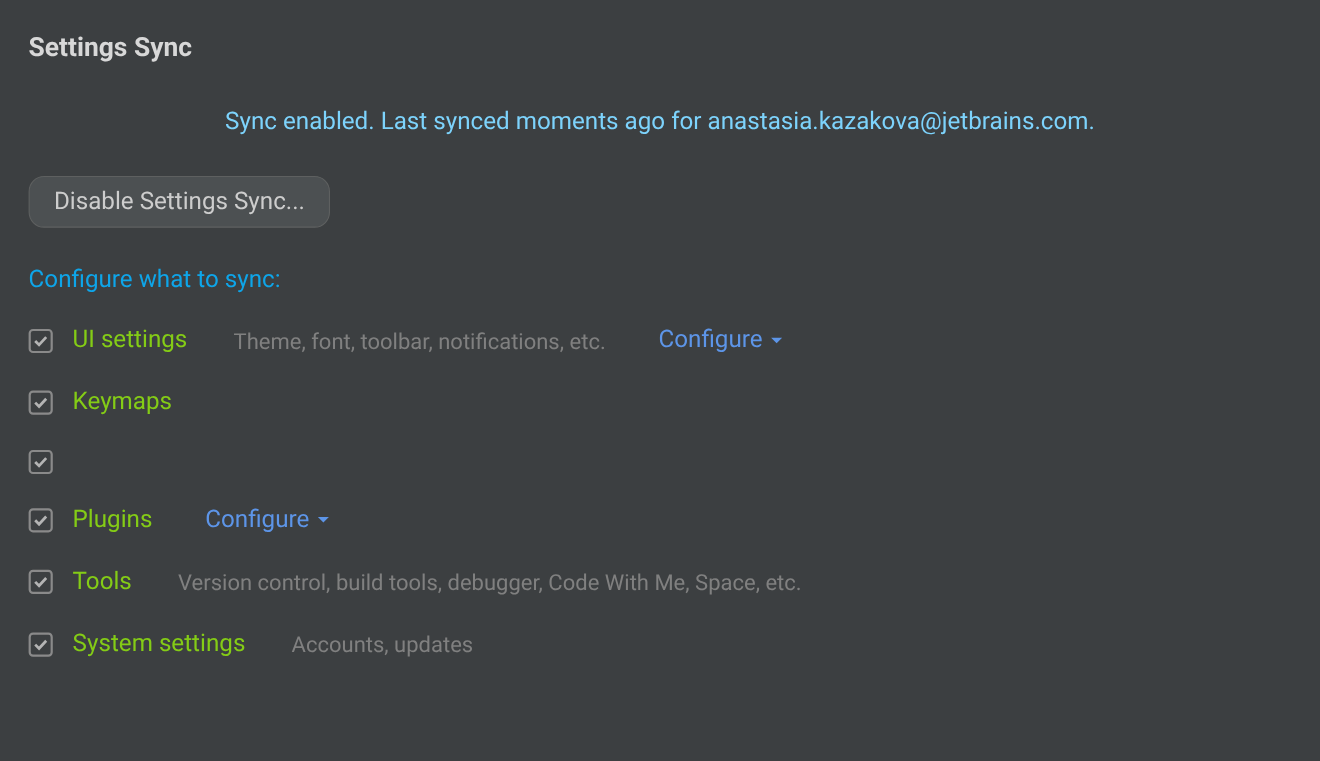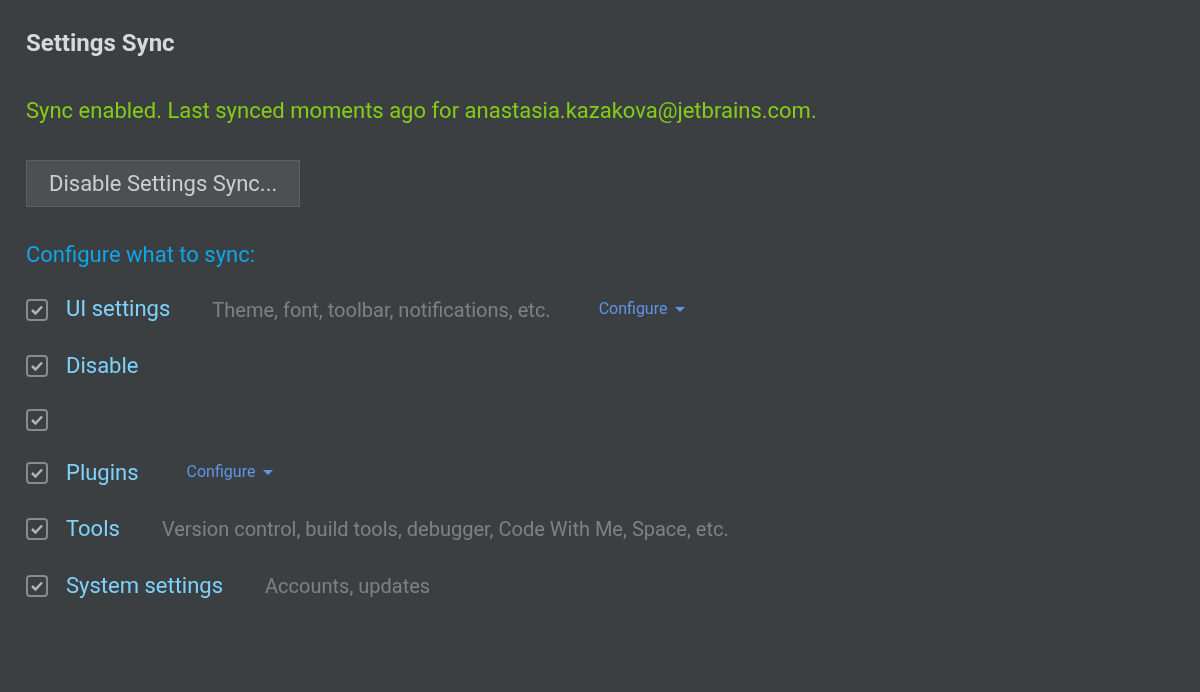--- a/index.html
+++ b/index.html
@@ -24,9 +24,10 @@
       margin-bottom: 38px;
     }
     .status-text {
-      color: #84cc16;
+      color: #7dd3fc;
       font-size: 22px;
       margin-bottom: 34px;
+      text-align: center;
     }
     .disable-button {
       background-color: #4c5052;

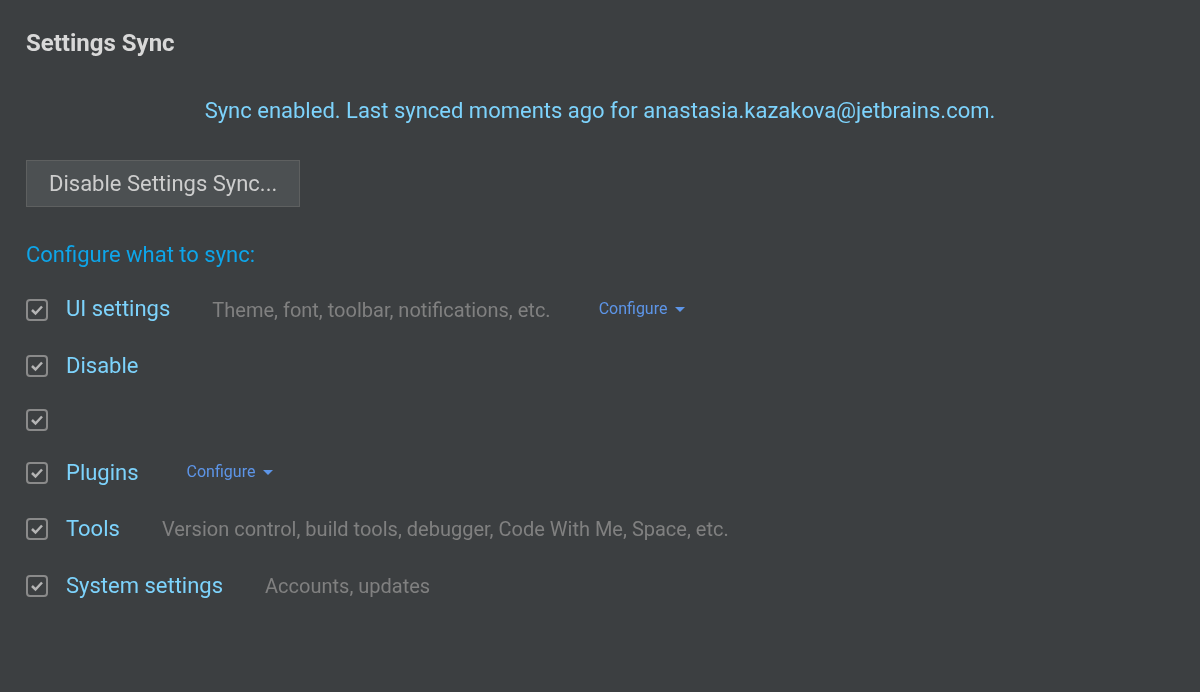--- a/index.html
+++ b/index.html
@@ -32,7 +32,7 @@
     .disable-button {
       background-color: #4c5052;
       border: 1px solid #5e6060;
-      border-radius: 0;
+      border-radius: 14px;
       color: #cdcdcd;
       font-size: 22px;
       padding: 10px 22px;

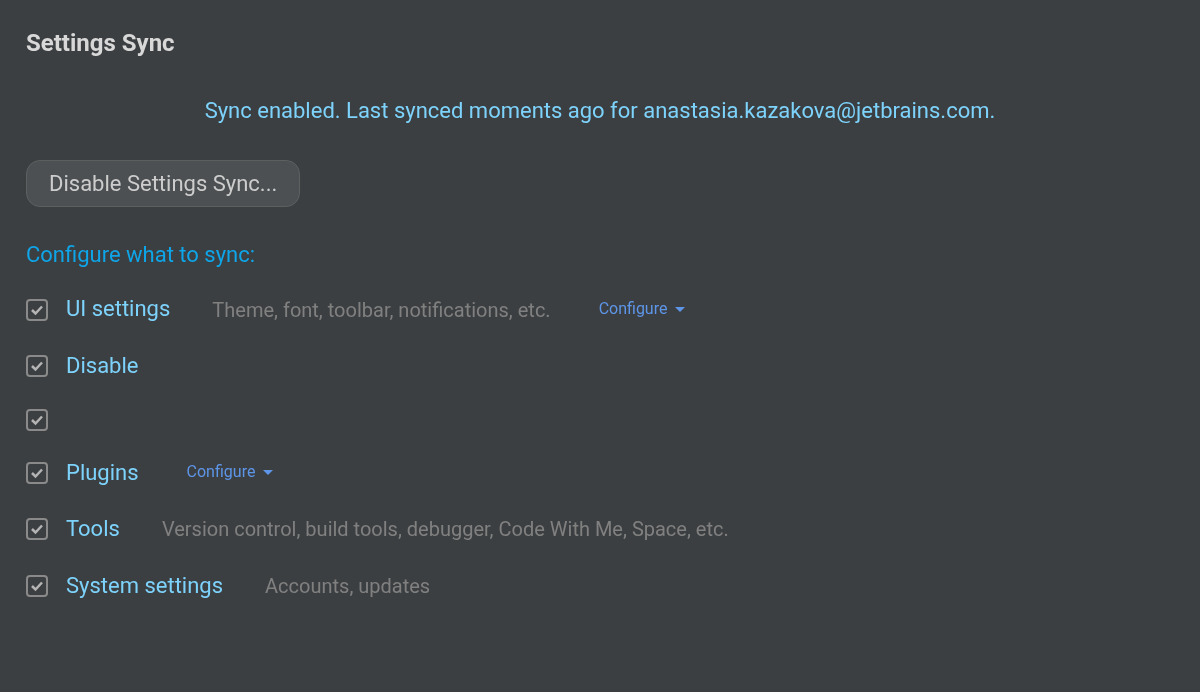--- a/index.html
+++ b/index.html
@@ -71,7 +71,7 @@
       fill: none;
     }
     .option-label {
-      color: #7dd3fc;
+      color: #84cc16;
       font-size: 22px;
       white-space: nowrap;
     }

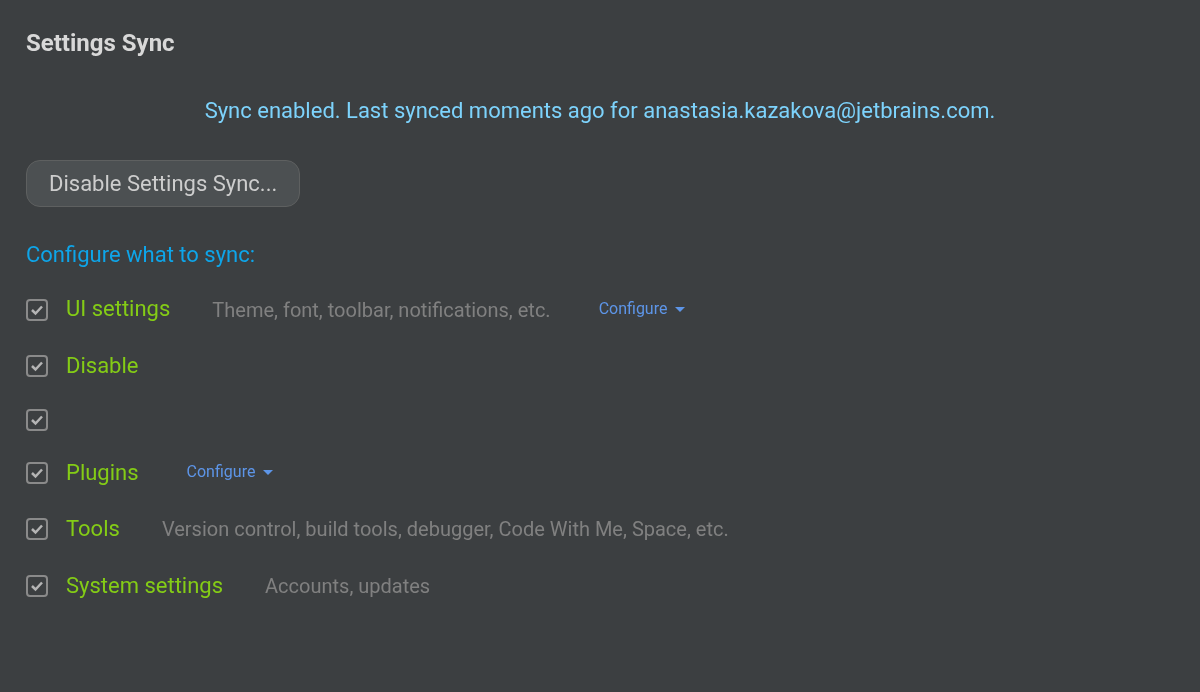--- a/index.html
+++ b/index.html
@@ -82,7 +82,7 @@
     }
     .configure-link {
       color: #5d95e8;
-      font-size: 16px;
+      font-size: 22px;
       cursor: pointer;
       display: inline-flex;
       align-items: center;

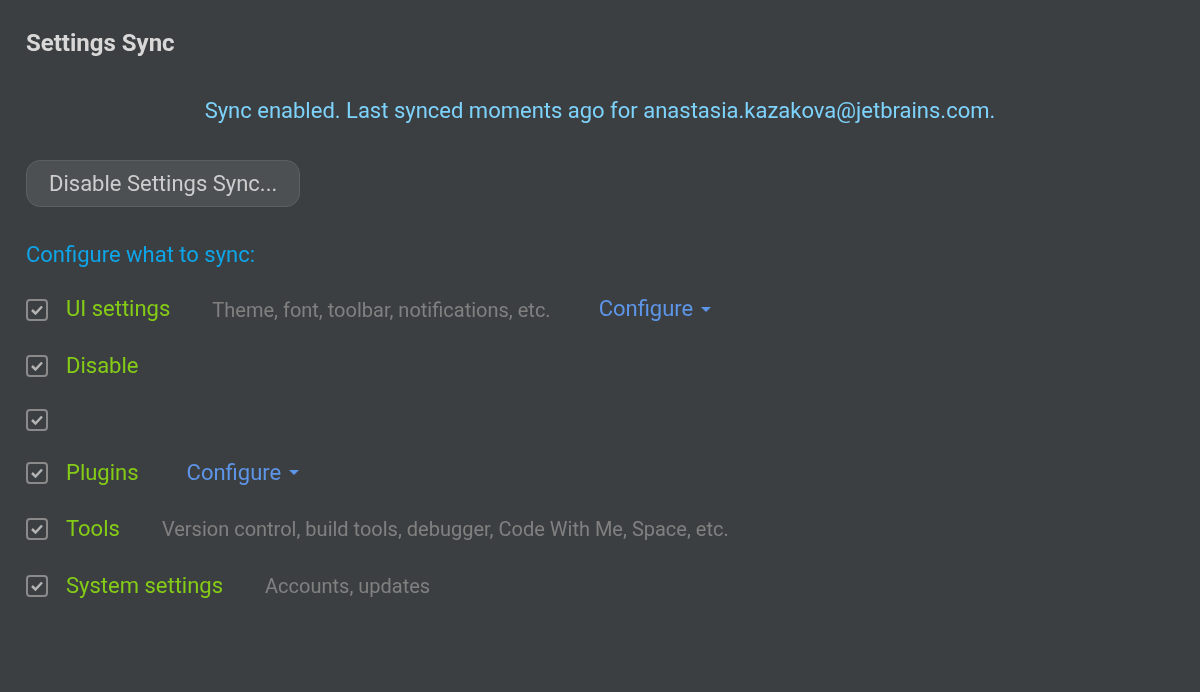--- a/index.html
+++ b/index.html
@@ -141,7 +141,7 @@
         <polyline points="2,7 5.5,10.5 12,3.5"></polyline>
       </svg>
   </span>
-  <span class="option-label">Disable</span>
+  <span class="option-label">Keymaps</span>
 </div>
 
 

